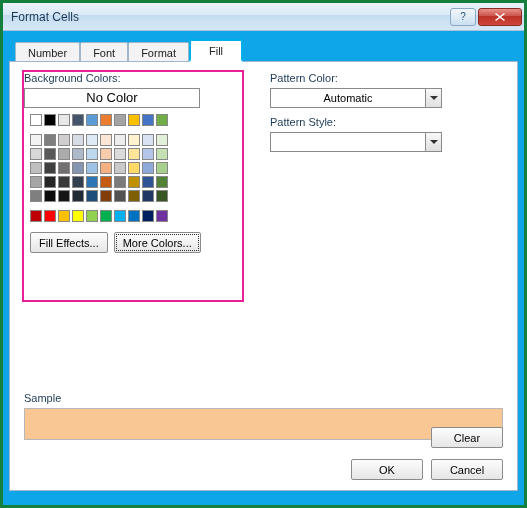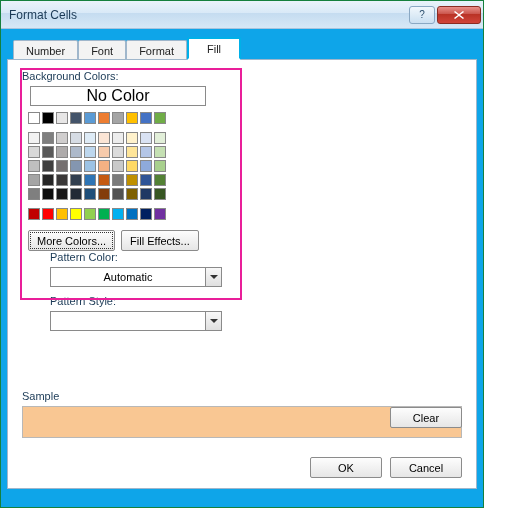--- a/index.html
+++ b/index.html
@@ -11,7 +11,7 @@
     width: 527px; height: 508px;
     overflow: hidden;
   }
-  .window { border: 1px solid #15803d; width: 484px; height: 508px; background: #fff; }
+  .window { border: 3px solid #15803d; width: 527px; height: 508px; background: #fff; }
   .titlebar {
     height: 28px;
     background: linear-gradient(to bottom, #eaf3fb 0%, #d9e9f7 45%, #c5dcf0 46%, #d7e8f6 100%);

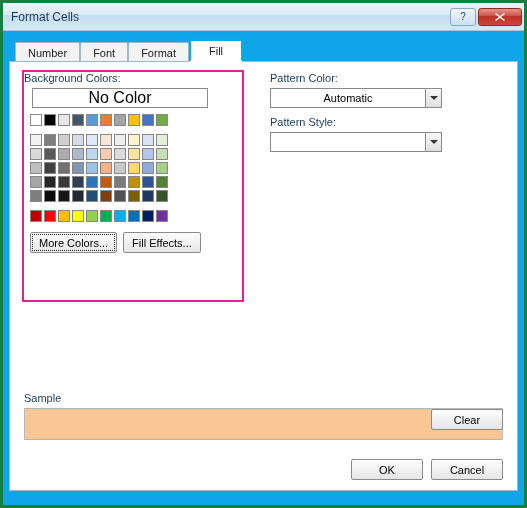--- a/index.html
+++ b/index.html
@@ -64,9 +64,9 @@
   .right-col { float: left; width: 200px; margin-left: 28px; }
   .clearfix::after { content: ""; display: block; clear: both; }
   .no-color-btn {
-    width: 176px; height: 20px; margin: 2px 0 6px 8px;
+    width: 176px; height: 20px; margin: 2px 0 6px 0;
     border: 1px solid #8a8a8a; background: #fff; text-align: center;
-    line-height: 18px; font-size: 16px;
+    line-height: 18px; font-size: 13px;
   }
   .swatch-grid { margin-left: 6px; margin-top: 2px; }
   .swatch-row { display: flex; gap: 2px; margin-bottom: 2px; }

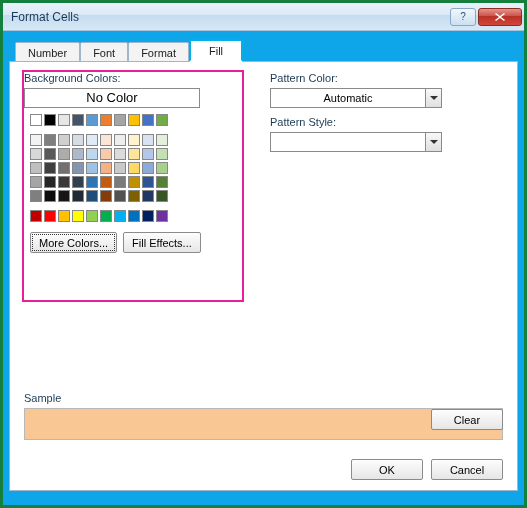--- a/index.html
+++ b/index.html
@@ -224,11 +224,11 @@
               </div>
             </div>
           <div style="margin-top:10px; margin-left:6px; display:flex; gap:6px;">
+            <div class="btn">
+              <span>Fill Effects...</span>
+            </div>
             <div class="btn focus">
               <span>More Colors...</span>
-            </div>
-            <div class="btn">
-              <span>Fill Effects...</span>
             </div>
           </div>
         </div>

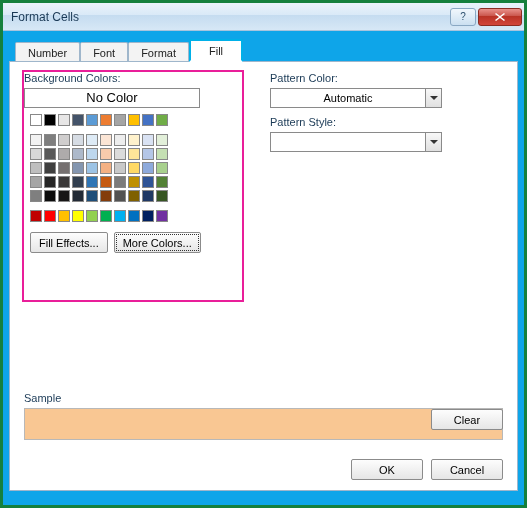--- a/index.html
+++ b/index.html
@@ -101,7 +101,7 @@
   .button-row {
     position: absolute; right: 14px; bottom: 10px; display: flex; gap: 8px;
   }
-  .clear-row { position: absolute; right: 14px; bottom: 60px; }
+  .clear-row { position: absolute; right: 14px; bottom: 42px; }
   .button-row .btn, .clear-row .btn { width: 72px; justify-content: center; }
 </style>
 </head>

